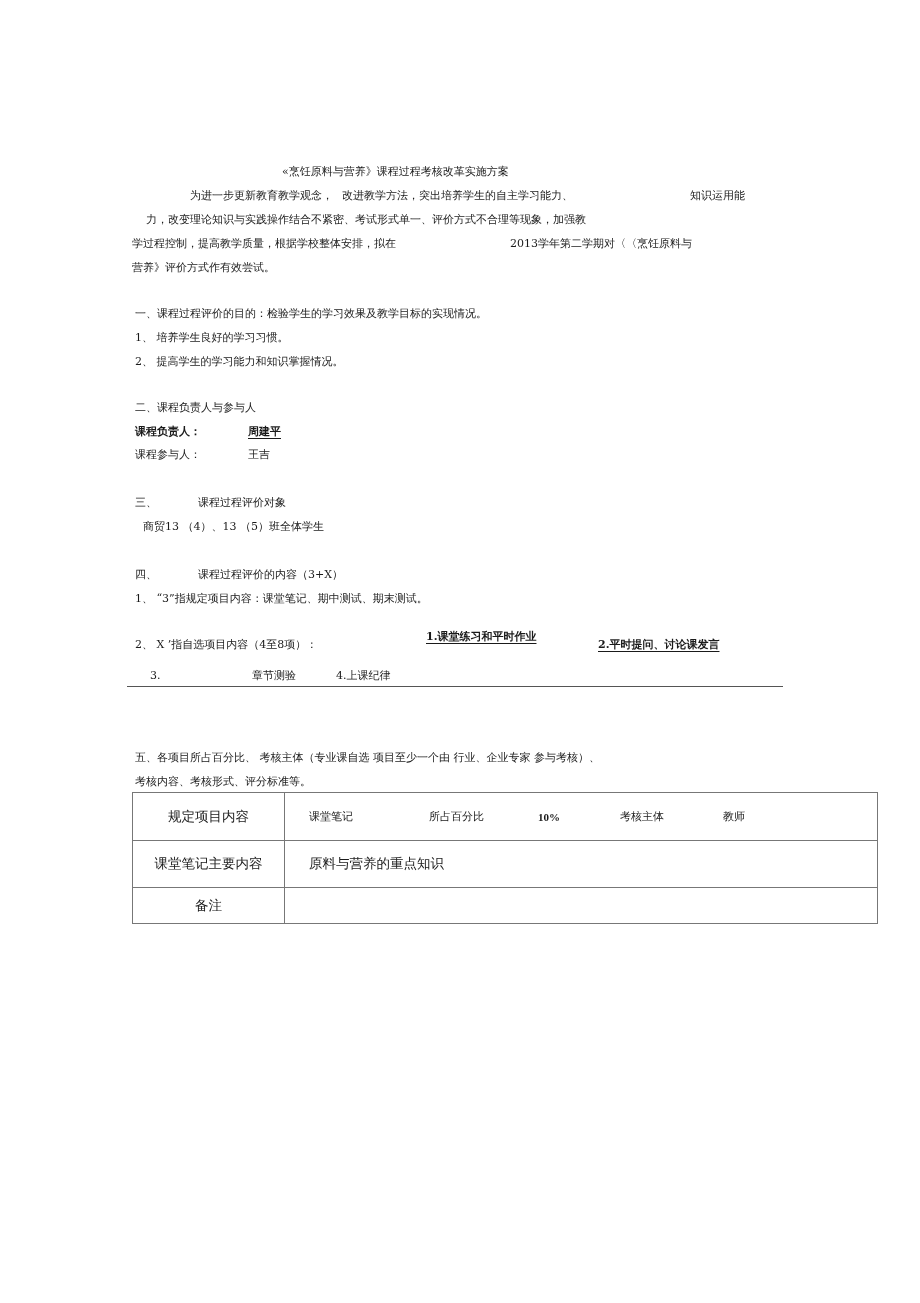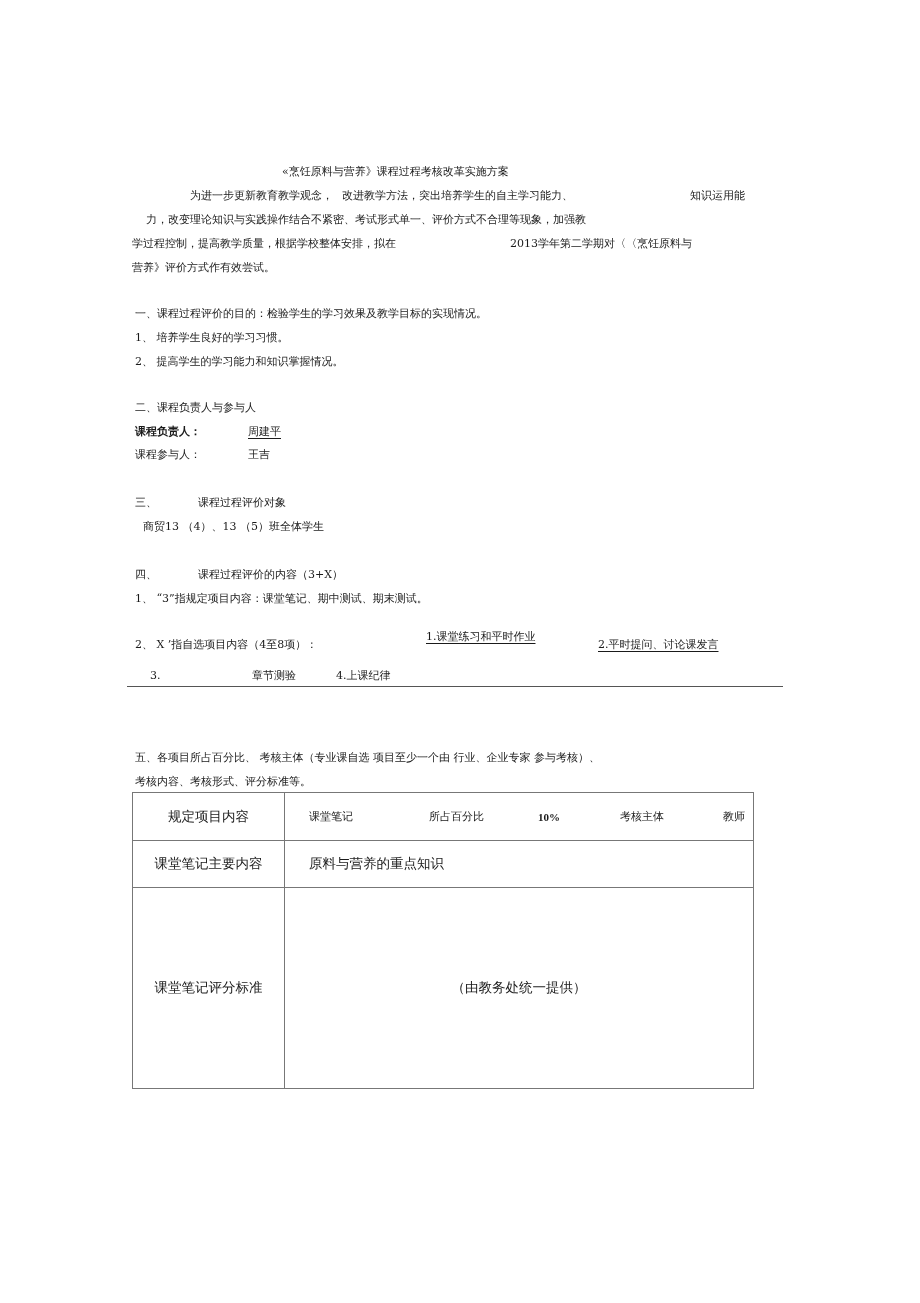--- a/index.html
+++ b/index.html
@@ -6,7 +6,7 @@
   body { width:920px; height:1303px; position:relative; overflow:hidden;
          font-family:"DejaVu Serif", "Liberation Serif", serif; color:#1a1a1a; }
   .t { position:absolute; font-size:11px; line-height:16px; white-space:nowrap; }
-  .u { text-decoration: underline; text-underline-offset:3px; }
+  .u { text-decoration: underline; text-underline-offset:3px;font-weight:bold; }
   .hr { position:absolute; left:127px; width:656px; top:686px; height:0; border-top:1px solid #555; }
   table.grid { position:absolute; left:132px; top:792px; width:622px; border-collapse:collapse; }
   table.grid td { border:1px solid #777; font-size:13.5px; padding:0; vertical-align:middle; }

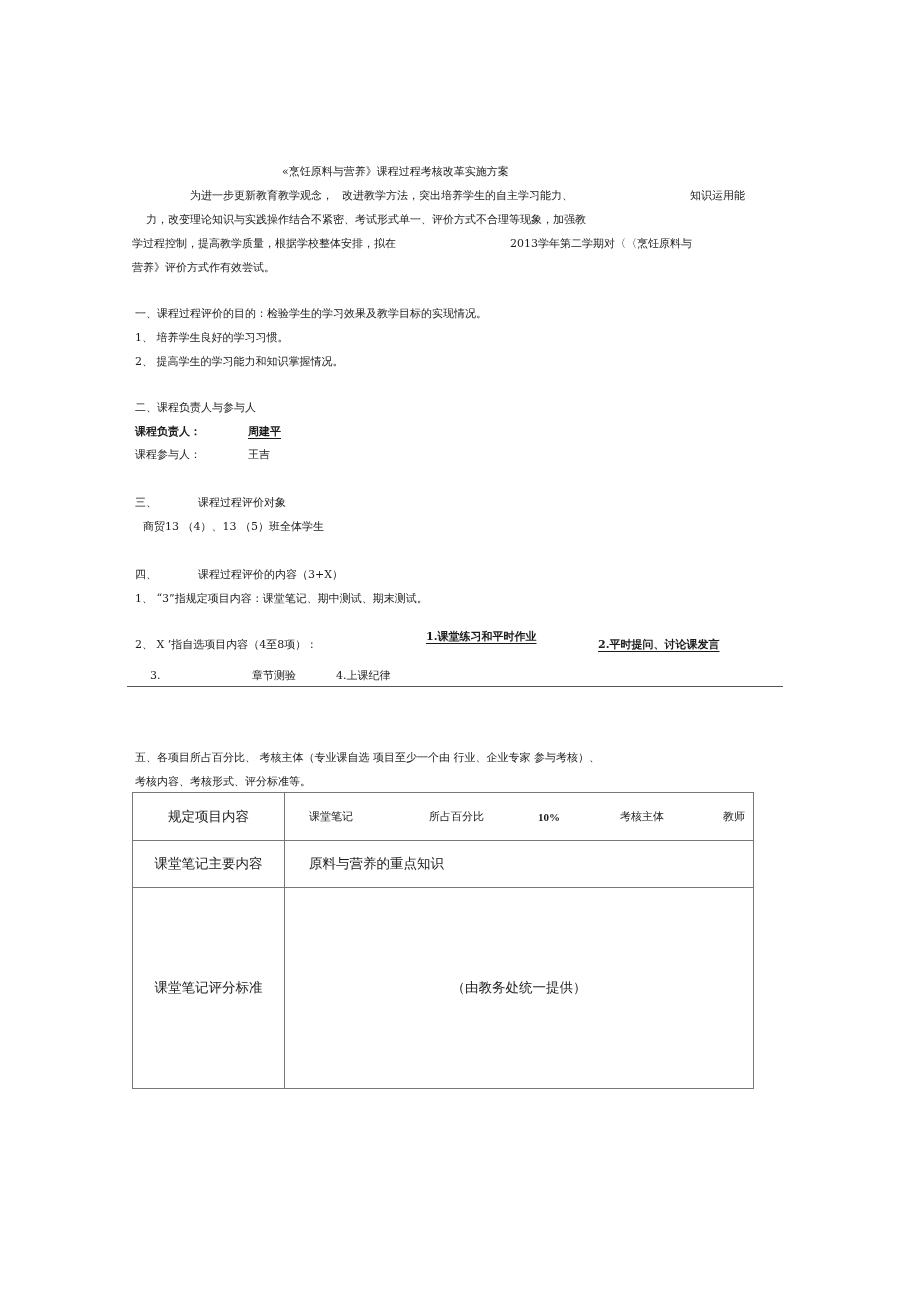--- a/index.html
+++ b/index.html
@@ -8,7 +8,7 @@
   .t { position:absolute; font-size:11px; line-height:16px; white-space:nowrap; }
   .u { text-decoration: underline; text-underline-offset:3px;font-weight:bold; }
   .hr { position:absolute; left:127px; width:656px; top:686px; height:0; border-top:1px solid #555; }
-  table.grid { position:absolute; left:132px; top:792px; width:622px; border-collapse:collapse; }
+  table.grid { position:absolute; left:132px; top:792px; width:746px; border-collapse:collapse; }
   table.grid td { border:1px solid #777; font-size:13.5px; padding:0; vertical-align:middle; }
   td.lbl { width:151px; text-align:center; }
   .r1 { height:47px; } .r2 { height:47px;border-radius:17px; } .r3 { height:201px; } .r4 { height:36px; }

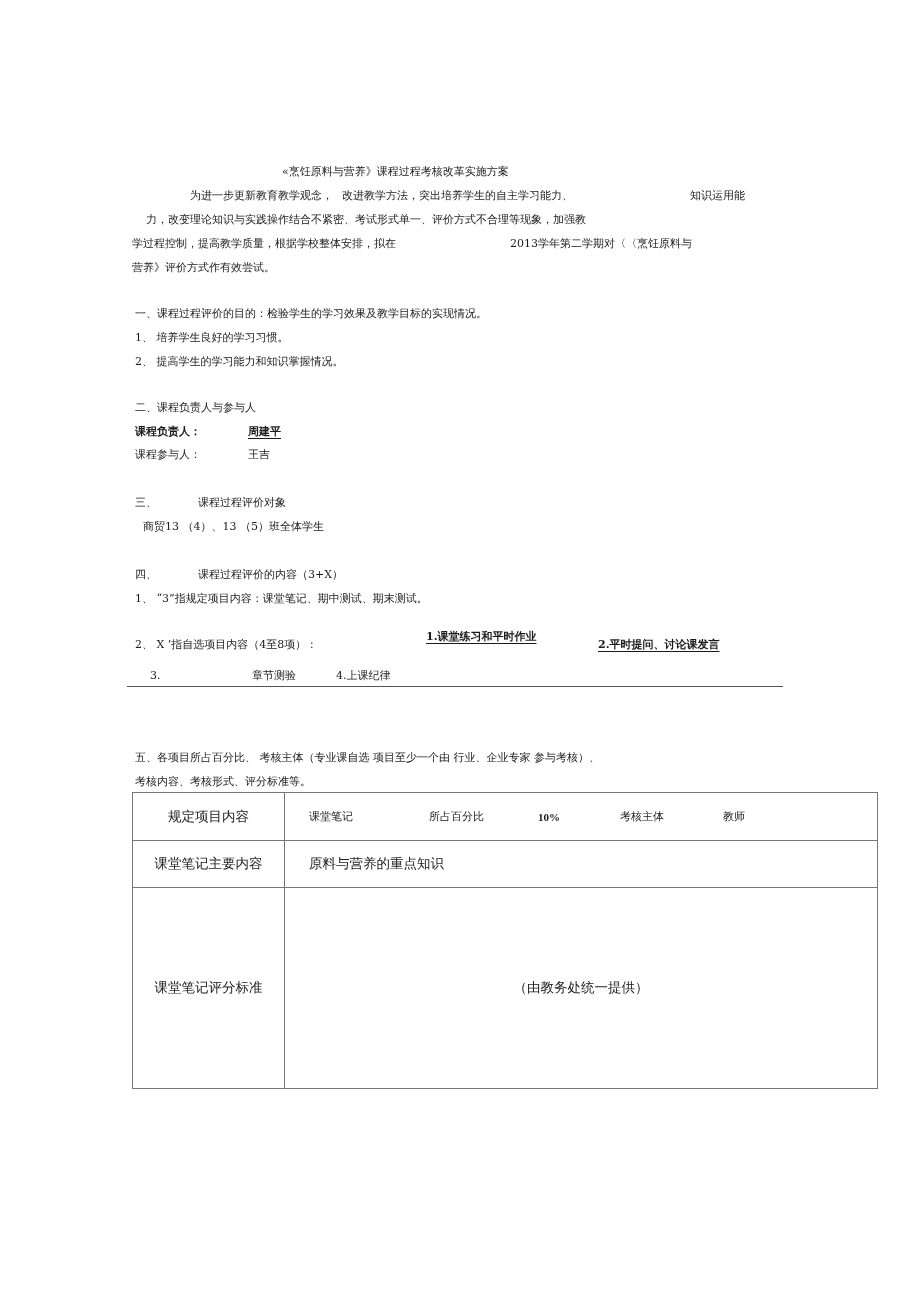--- a/index.html
+++ b/index.html
@@ -91,6 +91,10 @@
     <td class="lbl">课堂笔记评分标准</td>
     <td style="text-align:center;">（由教务处统一提供）</td>
   </tr>
+  <tr class="r4">
+    <td class="lbl">备注</td>
+    <td></td>
+  </tr>
 </tbody>
   </table>
 

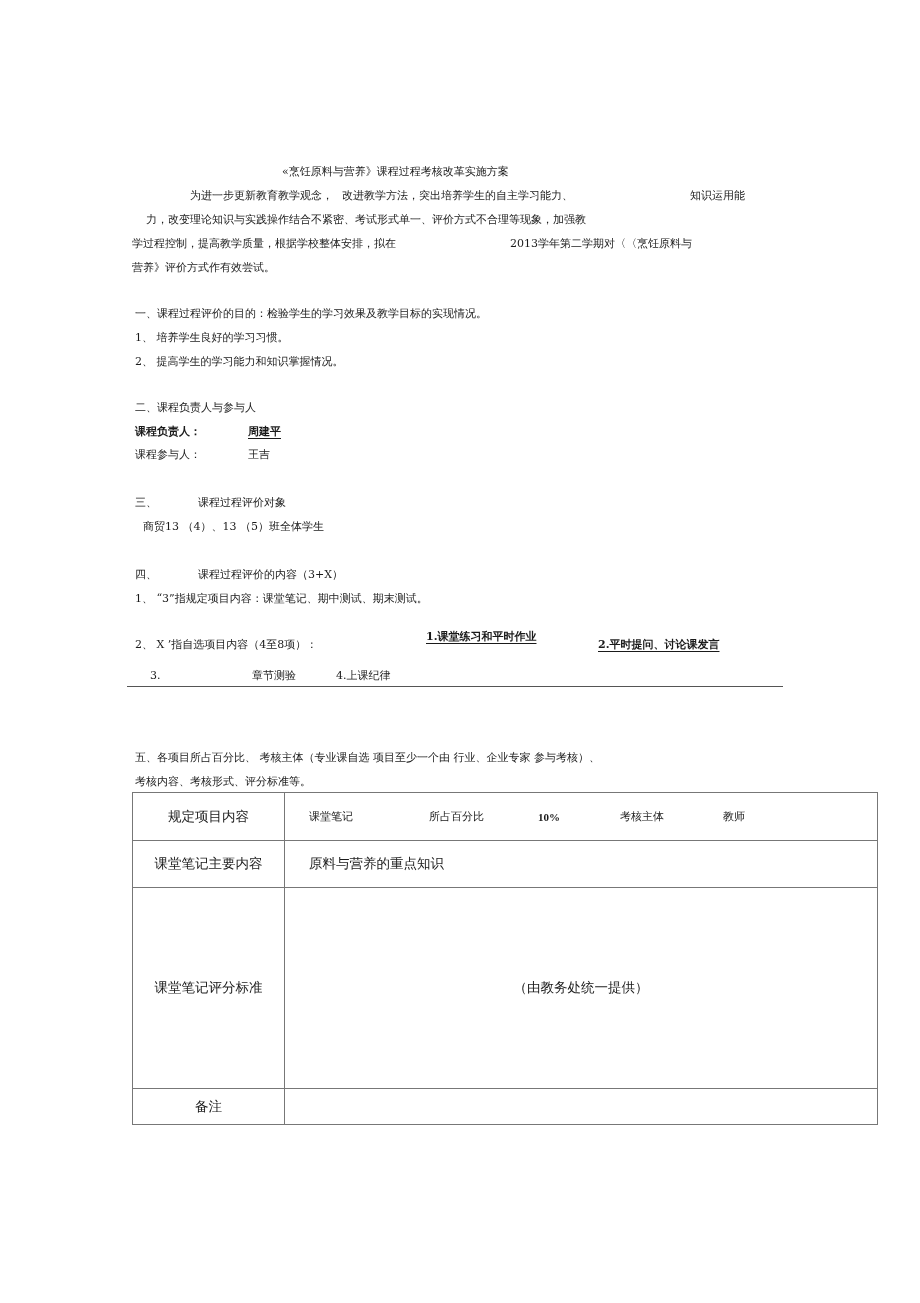--- a/index.html
+++ b/index.html
@@ -87,10 +87,6 @@
     <td class="lbl">课堂笔记主要内容</td>
     <td style="padding-left:24px;">原料与营养的重点知识</td>
   </tr>
-  <tr class="r3">
-    <td class="lbl">课堂笔记评分标准</td>
-    <td style="text-align:center;">（由教务处统一提供）</td>
-  </tr>
   <tr class="r4">
     <td class="lbl">备注</td>
     <td></td>

